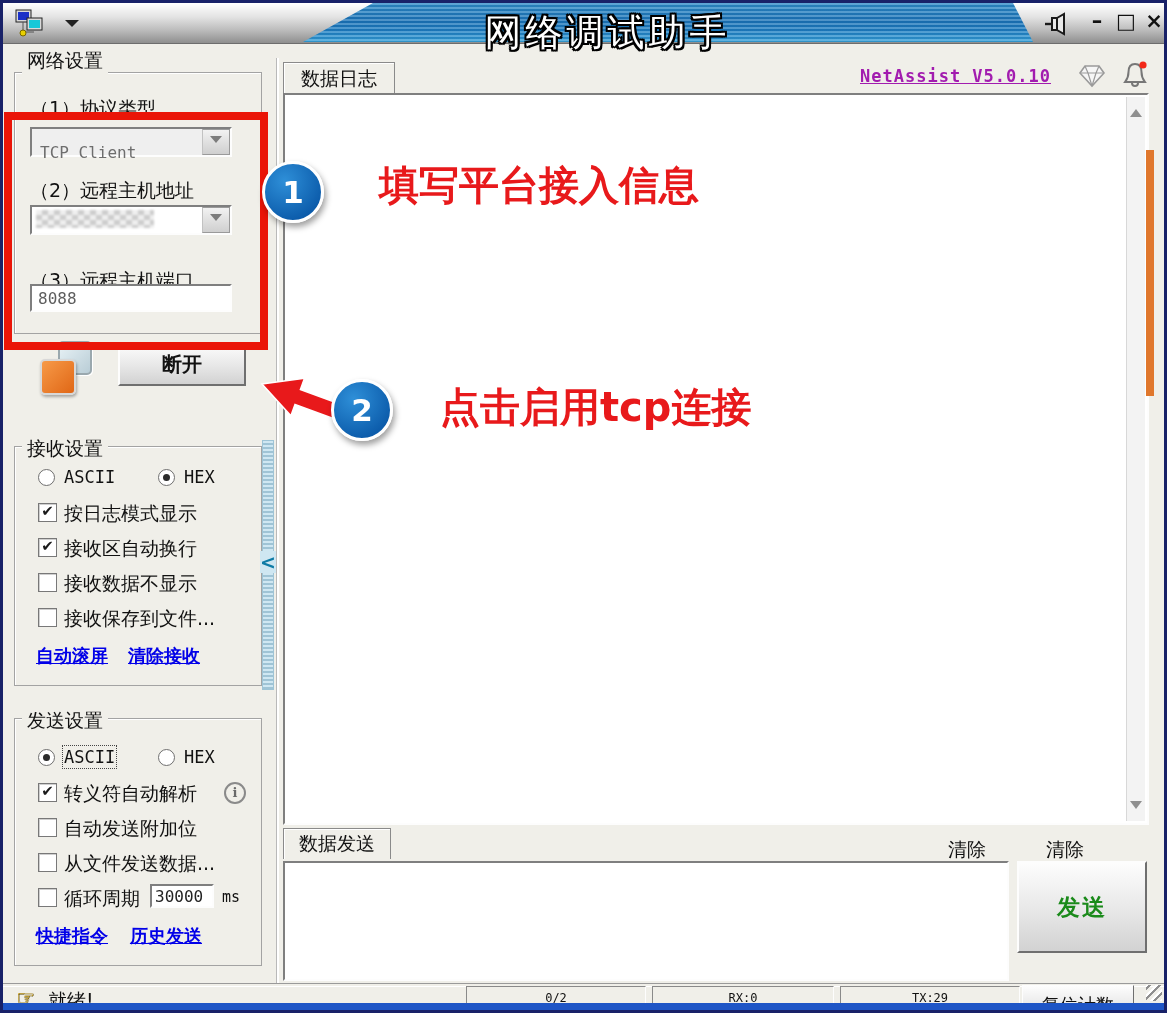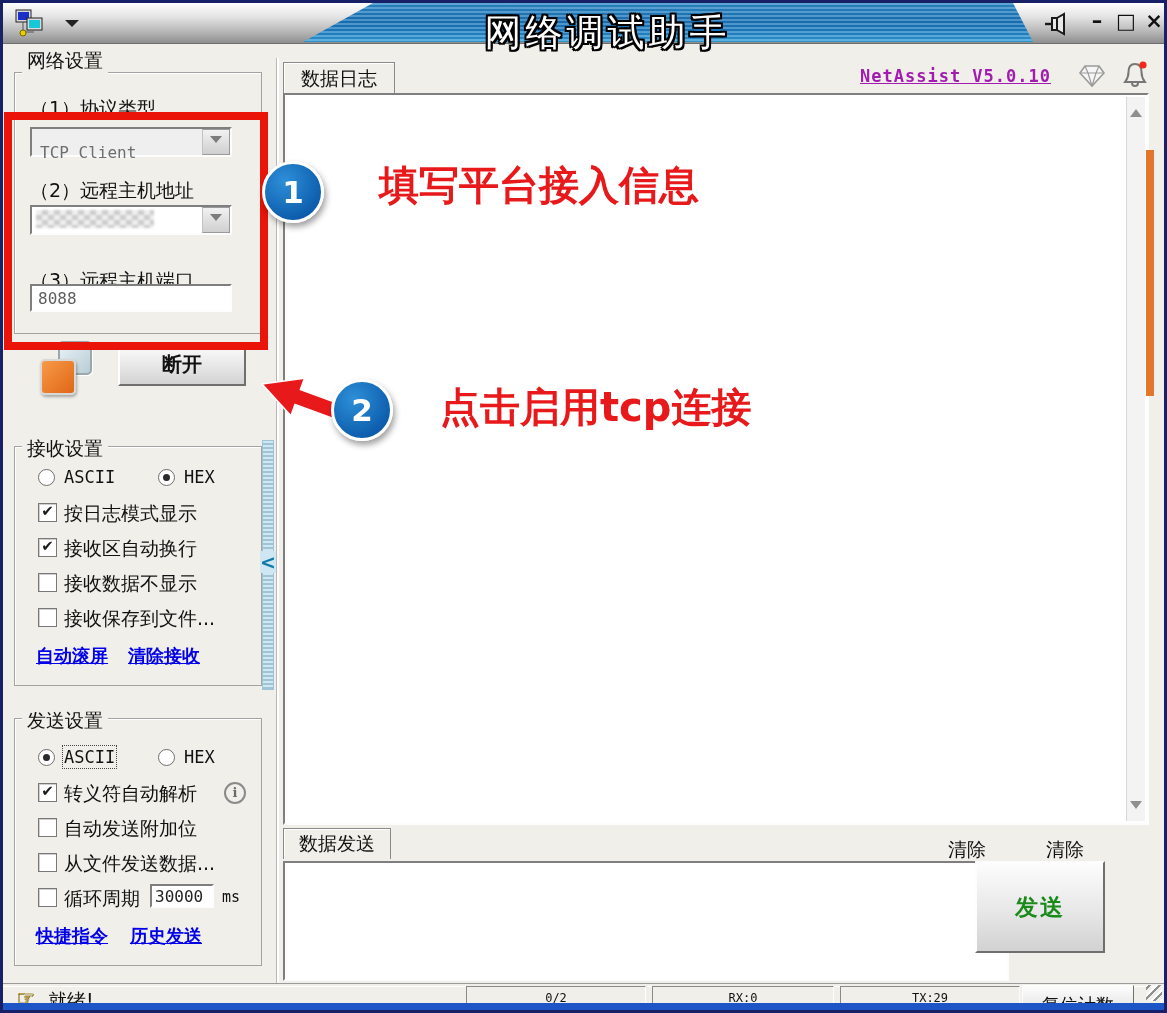--- a/index.html
+++ b/index.html
@@ -240,7 +240,7 @@
 </div>
 
 <textarea class="abs sunken" style="left: 283px; top: 861px; width: 726px; height: 120px; resize: none; font-size: 16px;"></textarea>
-<div class="abs btn3d" style="left:975px;top:861px;width:130px;height:92px;">
+<div class="abs btn3d" style="left:1017px;top:861px;width:130px;height:92px;">
   <span class="send-btn-label">发送</span>
 </div>
 

